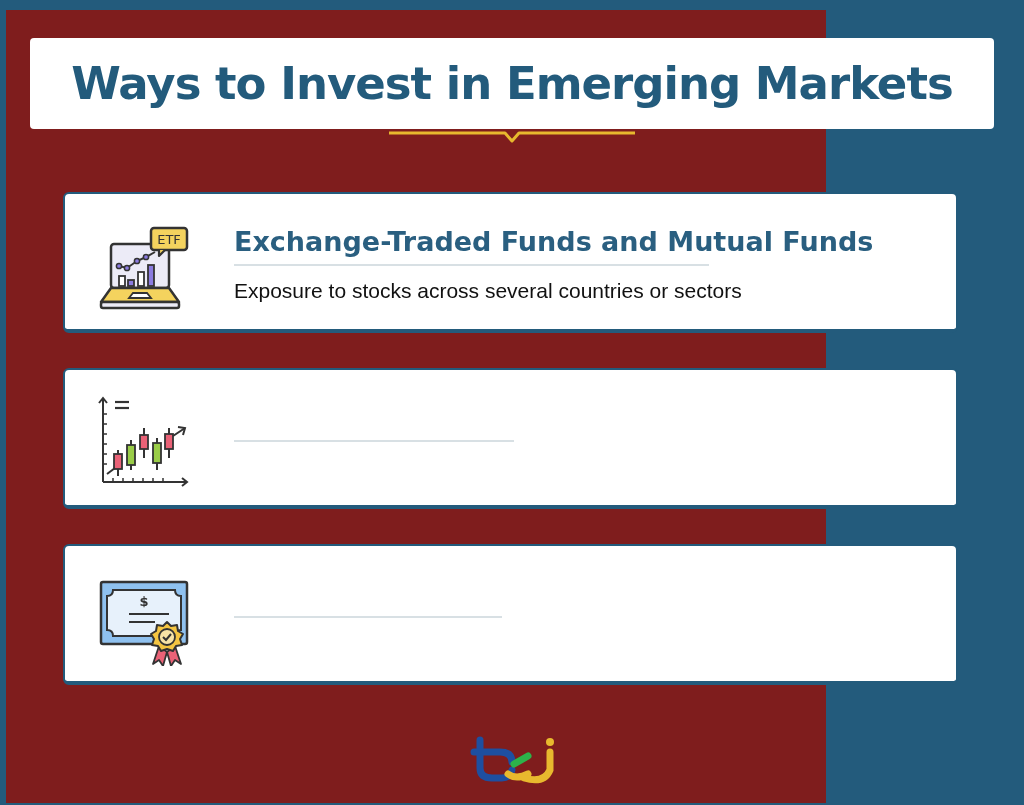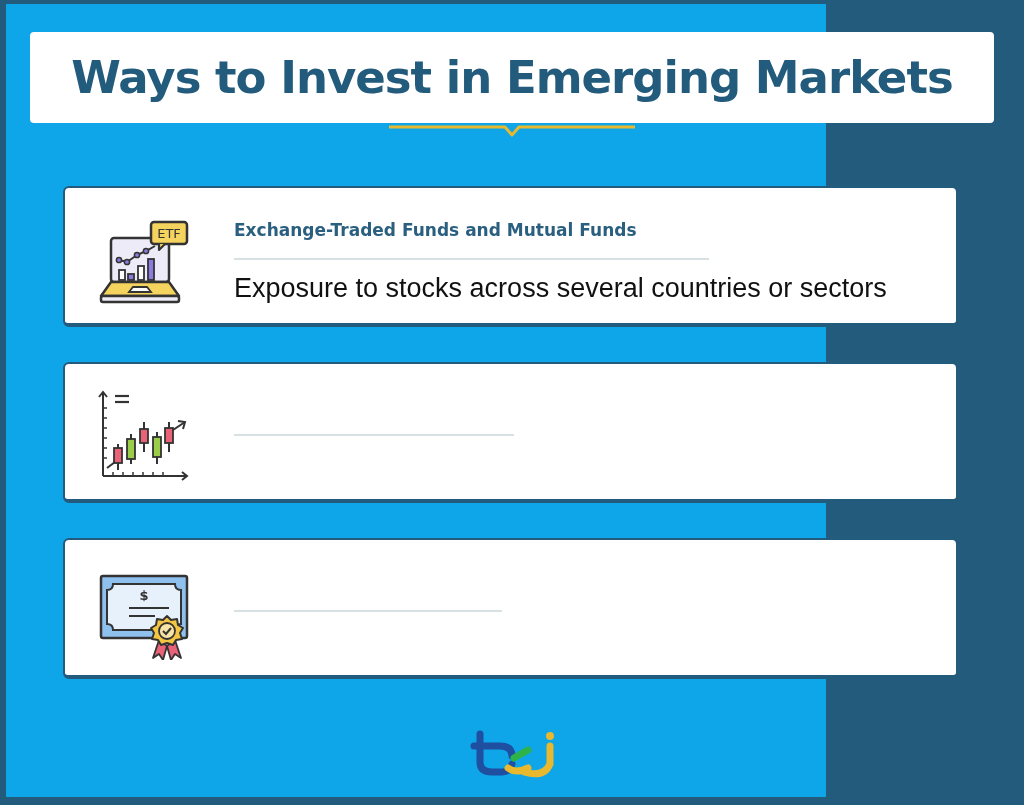--- a/index.html
+++ b/index.html
@@ -4,7 +4,7 @@
 <style>
   html,body{margin:0;padding:0;}
   body{width:1024px;height:805px;overflow:hidden;background:#235b7c;font-family:"Liberation Sans",sans-serif;}
-  .frame{position:absolute;left:6px;top:4px;width:820px;height:793px;background:#0ea5e9;}
+  .frame{position:absolute;left:6px;top:10px;width:820px;height:793px;background:#7f1d1d;}
   .title-box{position:absolute;left:24px;top:28px;width:964px;height:91px;background:#ffffff;border-radius:4px;display:flex;align-items:center;justify-content:center;}
   .title{font-family:"DejaVu Sans",sans-serif;font-weight:bold;font-size:45px;color:#235b7c;letter-spacing:-1px;}
   .divider{position:absolute;left:381px;top:120px;width:250px;height:16px;}

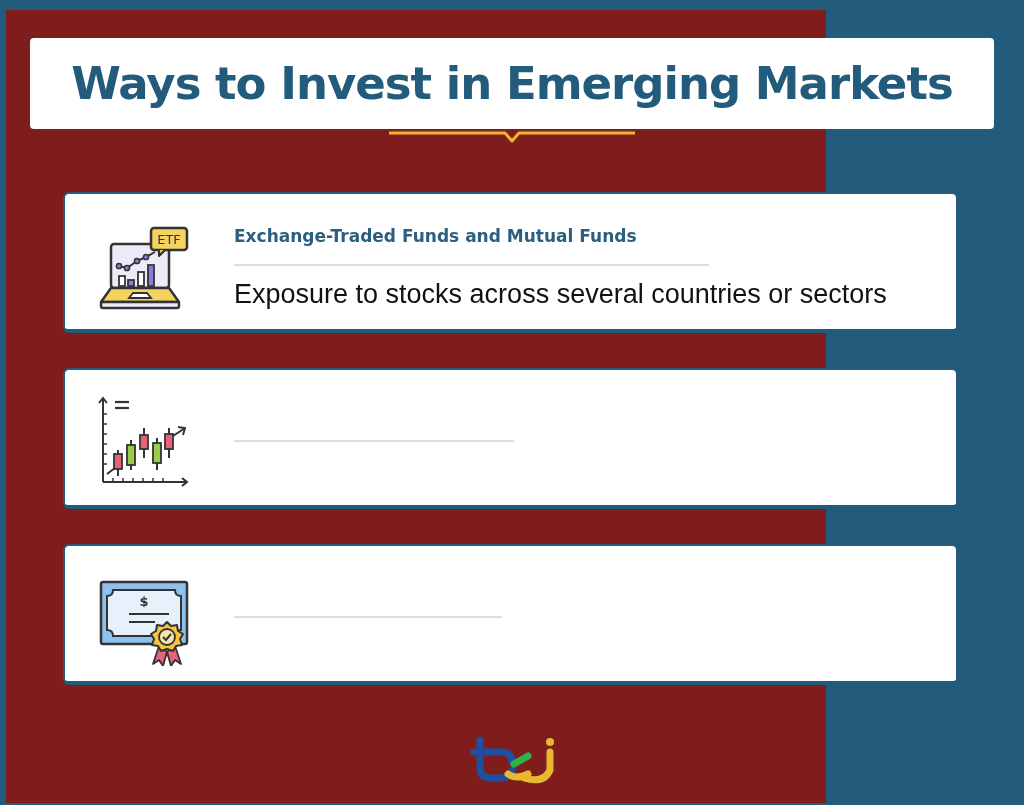--- a/index.html
+++ b/index.html
@@ -10,7 +10,7 @@
   .divider{position:absolute;left:381px;top:120px;width:250px;height:16px;}
   .card{position:absolute;left:57px;width:895px;height:141px;background:#ffffff;border:2px solid #235b7c;border-bottom-width:4px;border-radius:6px;box-sizing:border-box;}
   .card .icon{position:absolute;left:28px;top:20px;width:100px;height:100px;}
-  .card .heading{position:absolute;left:169px;top:32px;font-family:"DejaVu Sans",sans-serif;font-weight:bold;font-size:17px;color:#2a5f80;}
+  .card .heading{position:absolute;left:169px;top:32px;font-family:"DejaVu Sans",sans-serif;font-weight:bold;font-size:27px;color:#2a5f80;}
   .card .rule{position:absolute;left:169px;top:70px;height:2px;background:#d8e0e4;}
   .card .desc{position:absolute;left:169px;top:85px;font-size:27px;color:#111111;}
   .logo{position:absolute;left:464px;top:724px;width:92px;height:50px;}

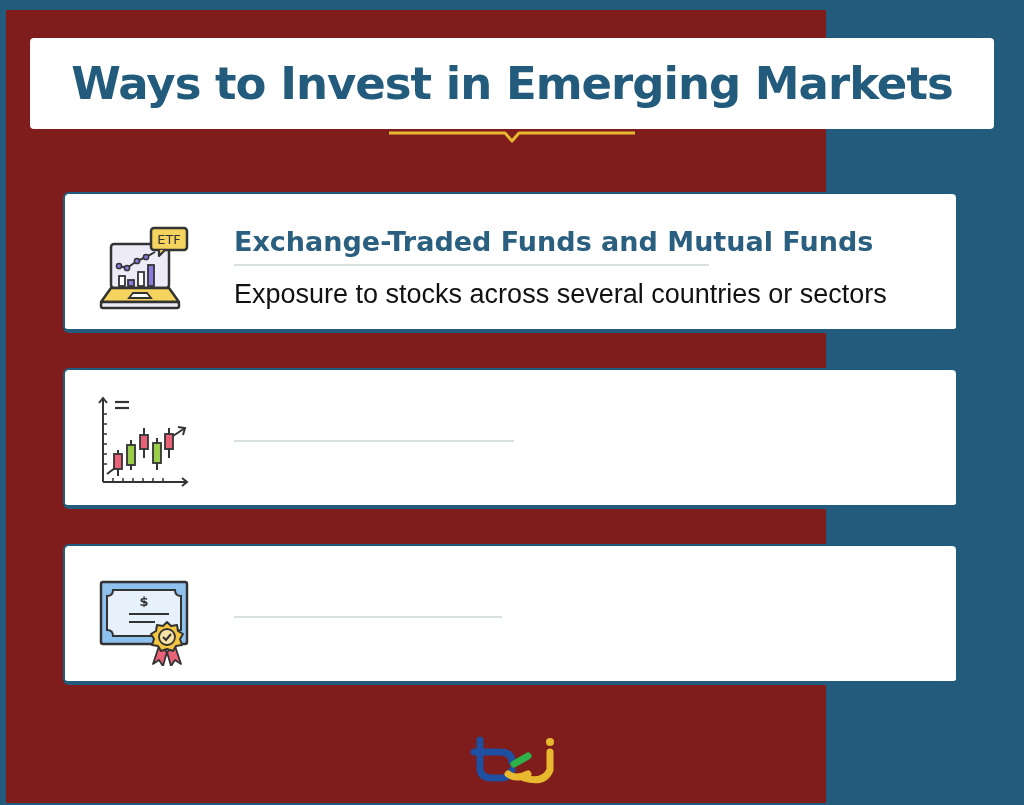--- a/index.html
+++ b/index.html
@@ -12,7 +12,7 @@
   .card .icon{position:absolute;left:28px;top:20px;width:100px;height:100px;}
   .card .heading{position:absolute;left:169px;top:32px;font-family:"DejaVu Sans",sans-serif;font-weight:bold;font-size:27px;color:#2a5f80;}
   .card .rule{position:absolute;left:169px;top:70px;height:2px;background:#d8e0e4;}
-  .card .desc{position:absolute;left:169px;top:85px;font-size:27px;color:#111111;}
+  .card .desc{position:absolute;left:169px;top:85px;font-size:21px;color:#111111;}
   .logo{position:absolute;left:464px;top:724px;width:92px;height:50px;}
 </style>
 </head>

